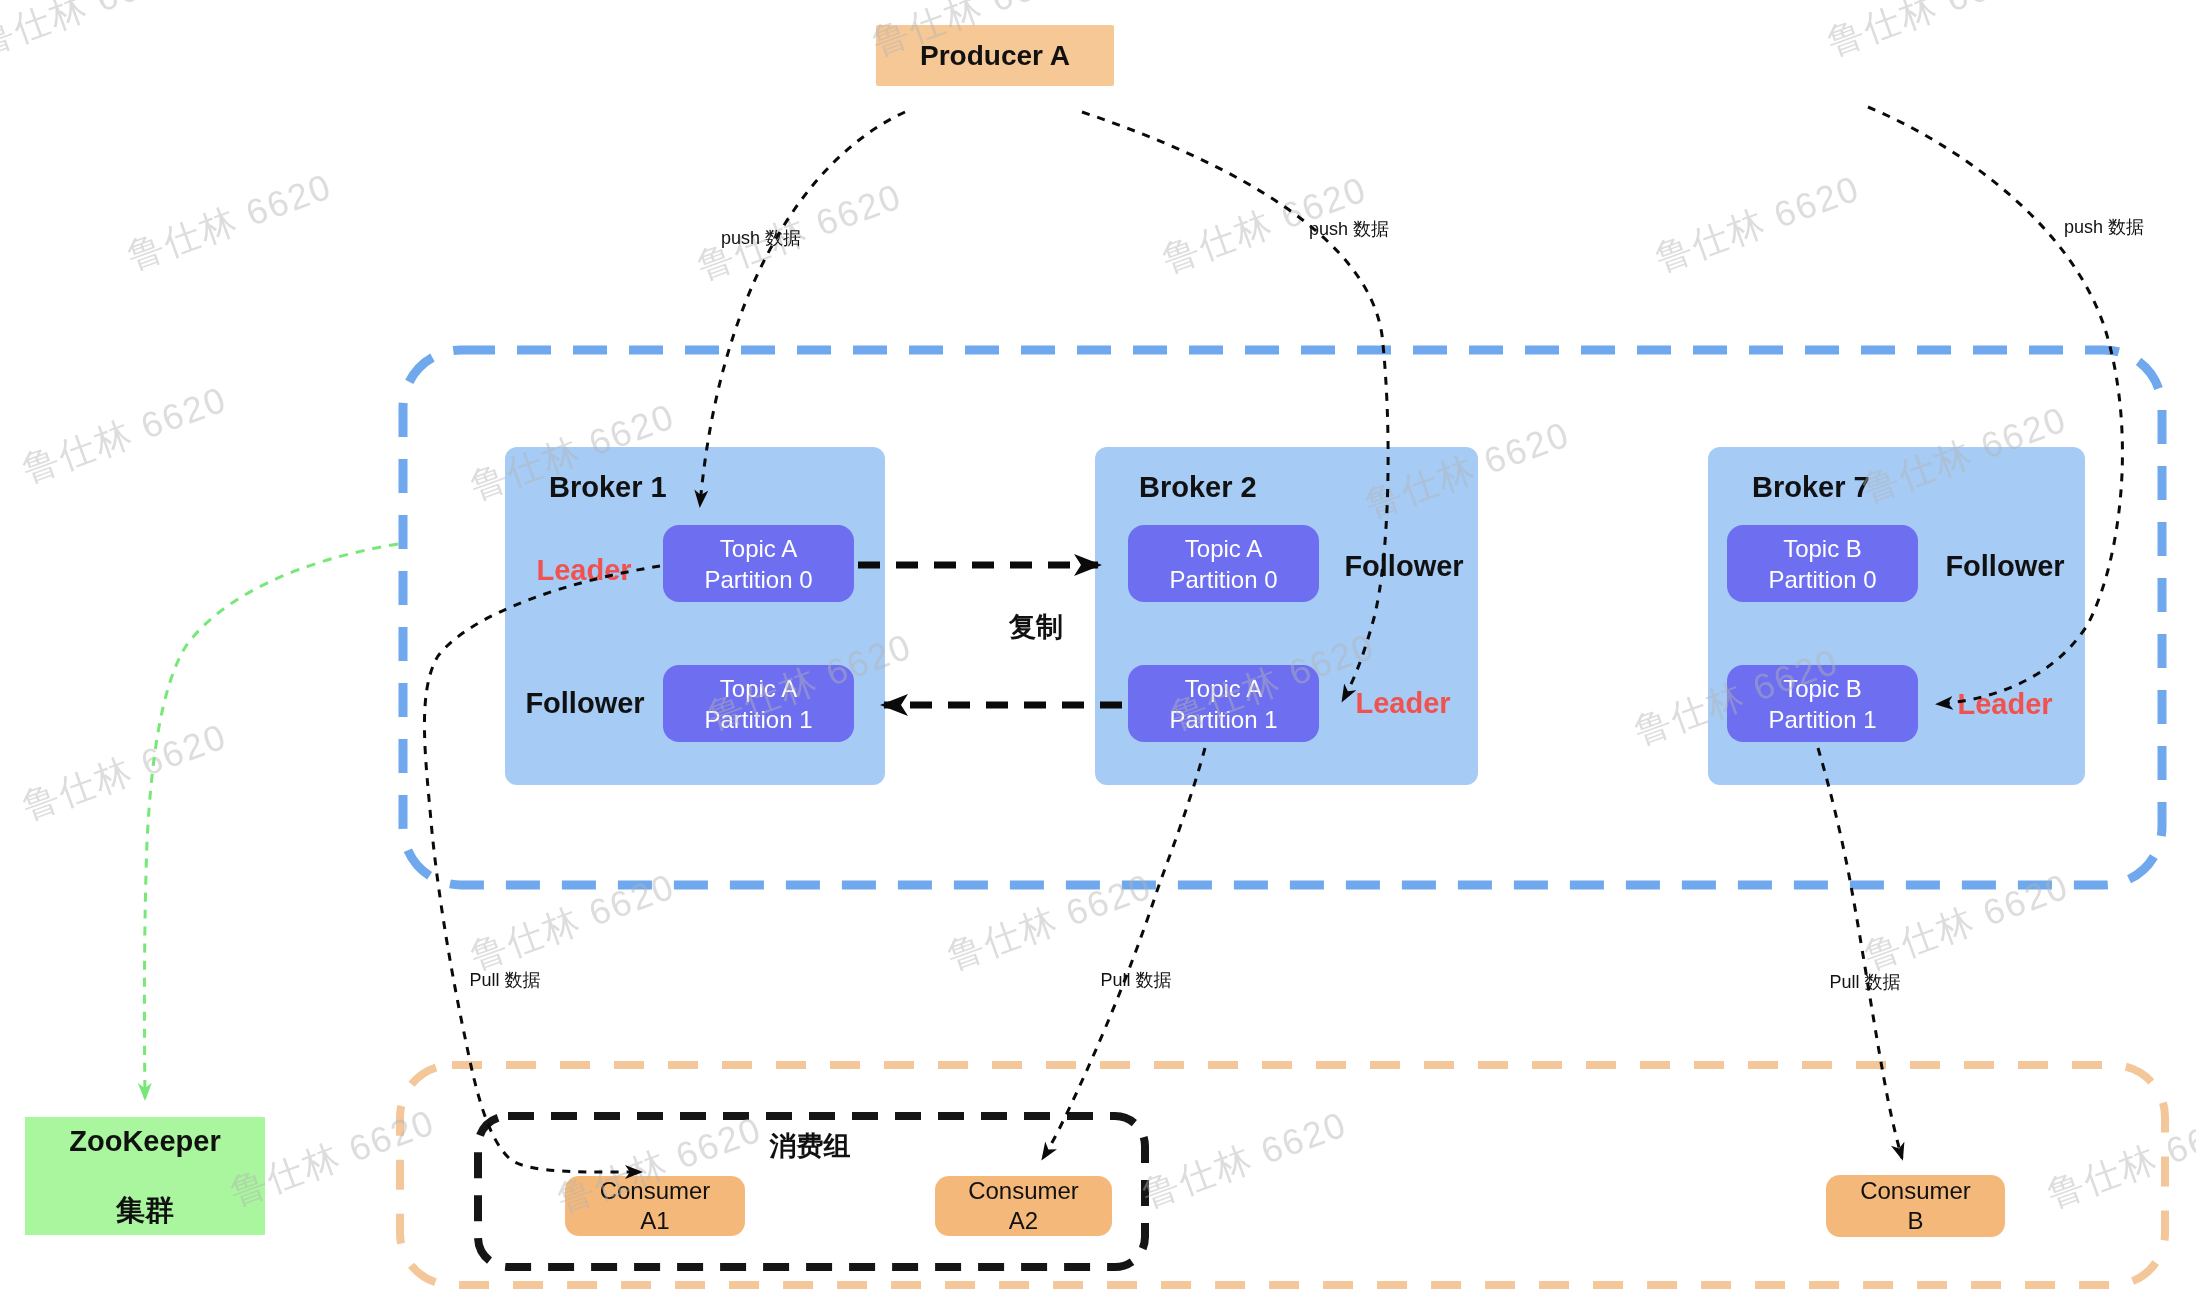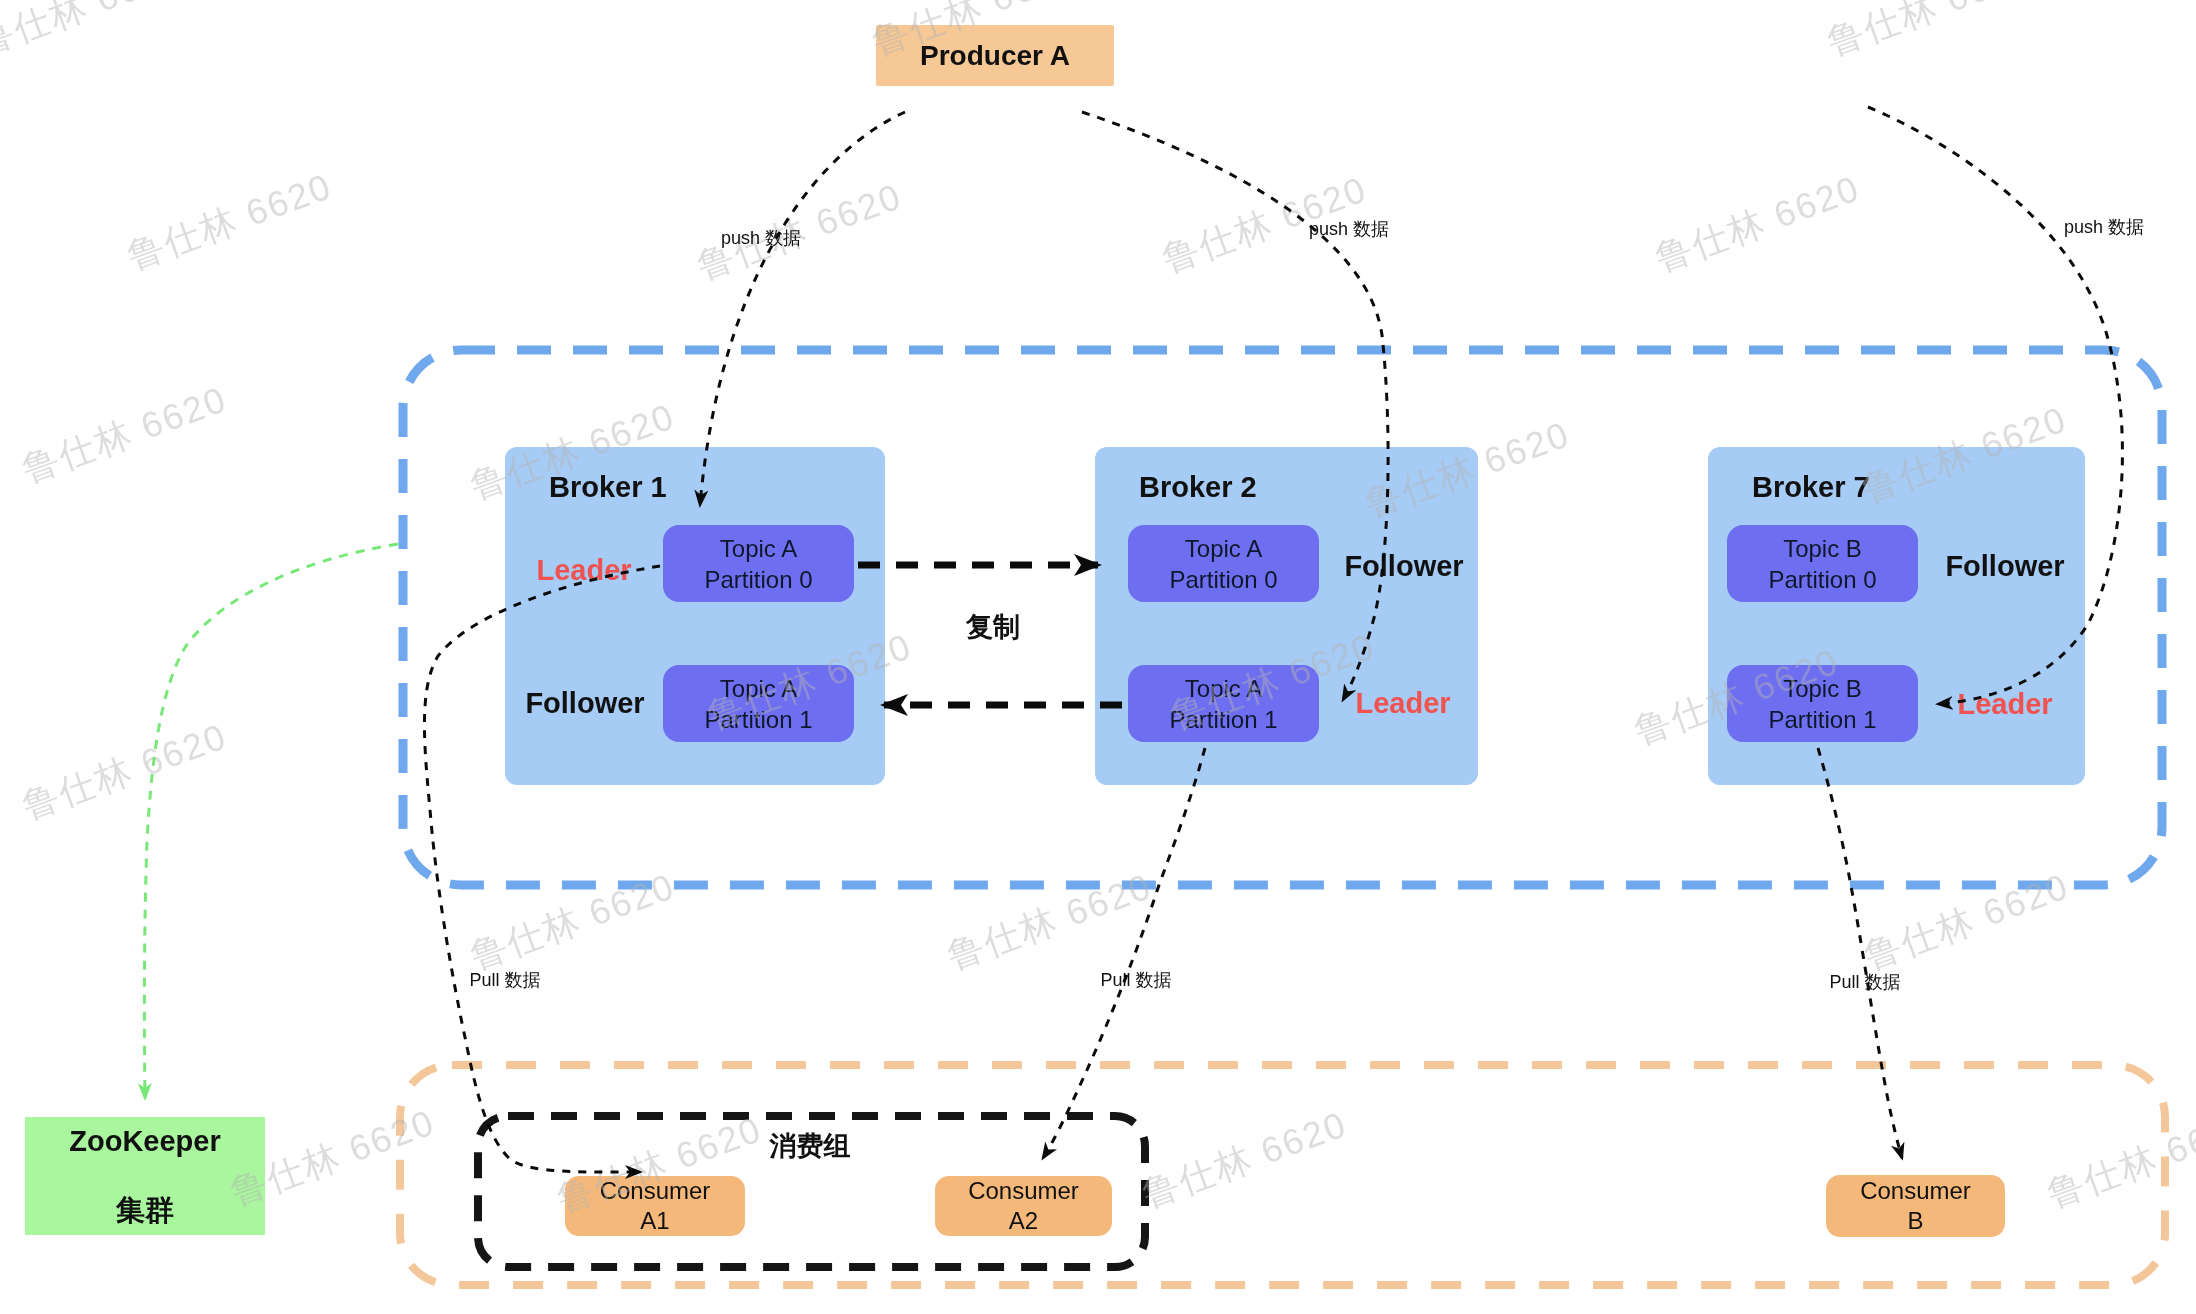--- a/index.html
+++ b/index.html
@@ -26,7 +26,7 @@
   .partition{
     position:absolute;background:#6E6EF0;border-radius:16px;width:191px;height:77px;
     display:flex;flex-direction:column;align-items:center;justify-content:center;
-    font-size:24px;line-height:31px;color:#0f172a;
+    font-size:24px;line-height:31px;color:#ffffff;
   }
   .role{
     position:absolute;transform:translate(-50%,-50%);font-weight:bold;font-size:29px;z-index:4;white-space:nowrap;

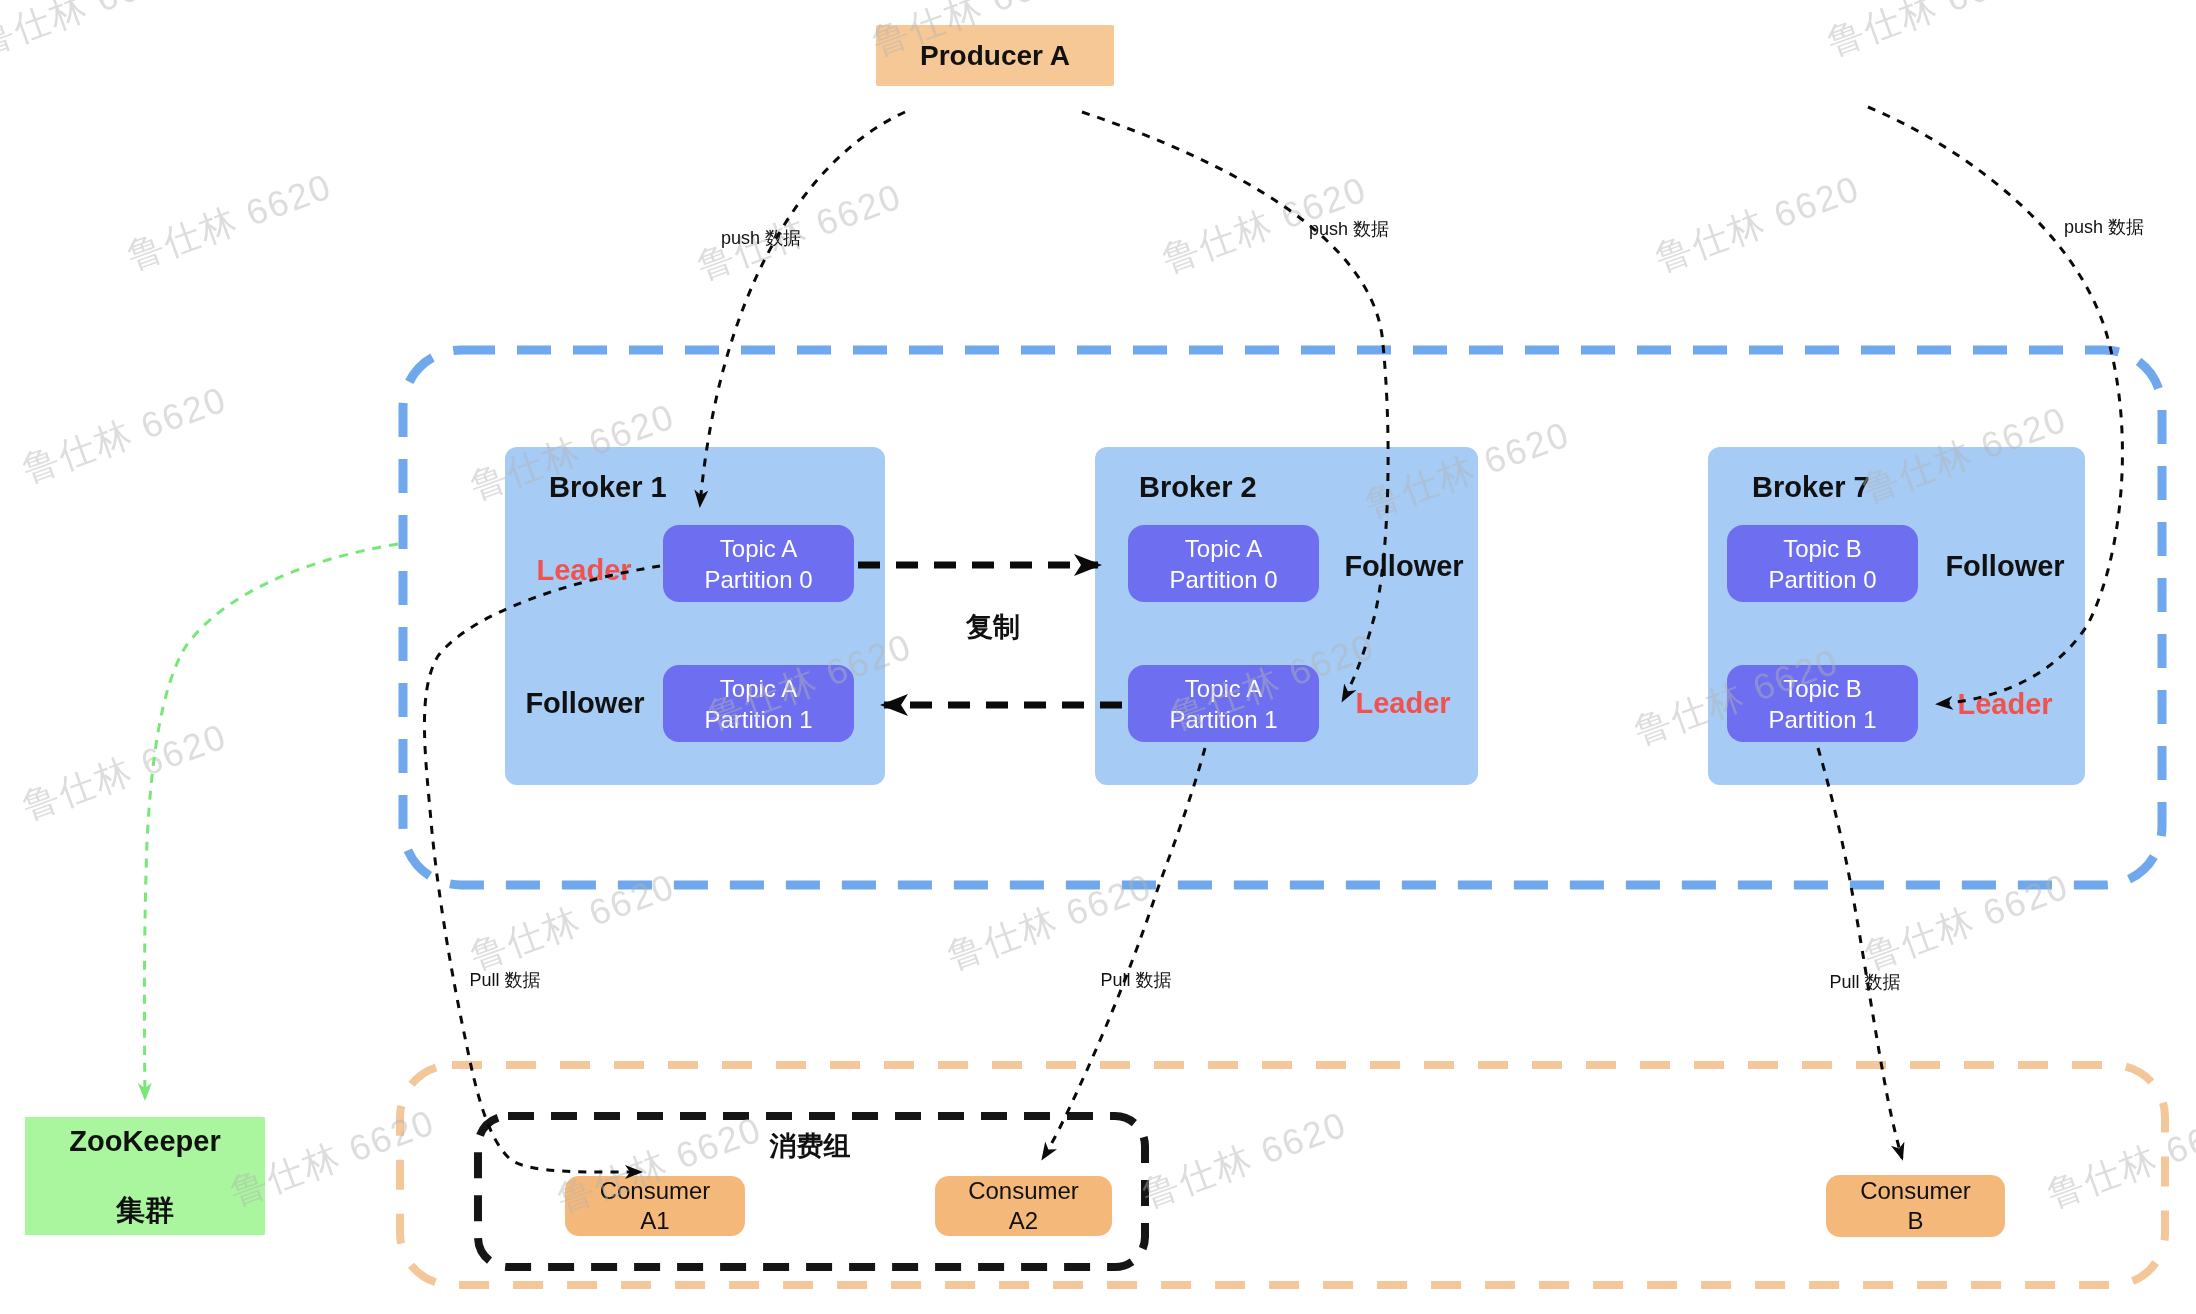--- a/index.html
+++ b/index.html
@@ -105,7 +105,7 @@
   <div class="role" style="left:2005px;top:566px;">Follower</div>
   <div class="role red" style="left:2005px;top:704px;">Leader</div>
 
-  <div class="edge-label bold" style="left:993px;top:627px;">复制</div>
+  <div class="edge-label bold" style="left:1036px;top:627px;">复制</div>
 
   <div class="edge-label" style="left:761px;top:238px;">push 数据</div>
   <div class="edge-label" style="left:1349px;top:229px;">push 数据</div>

